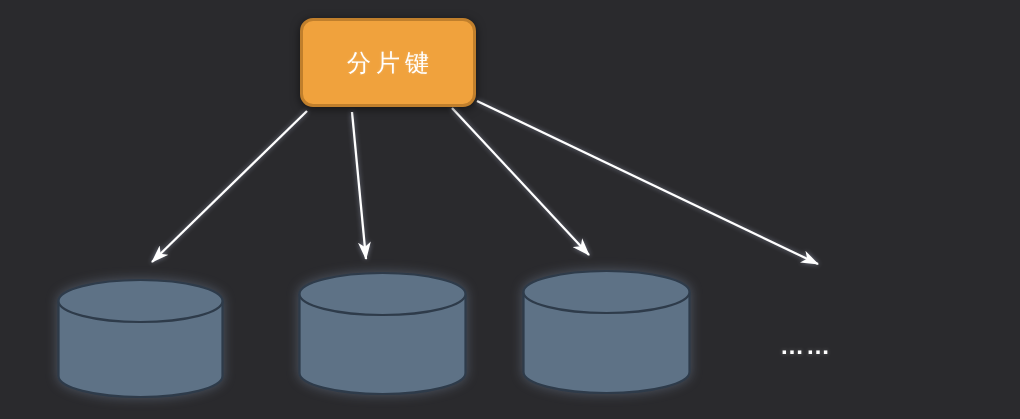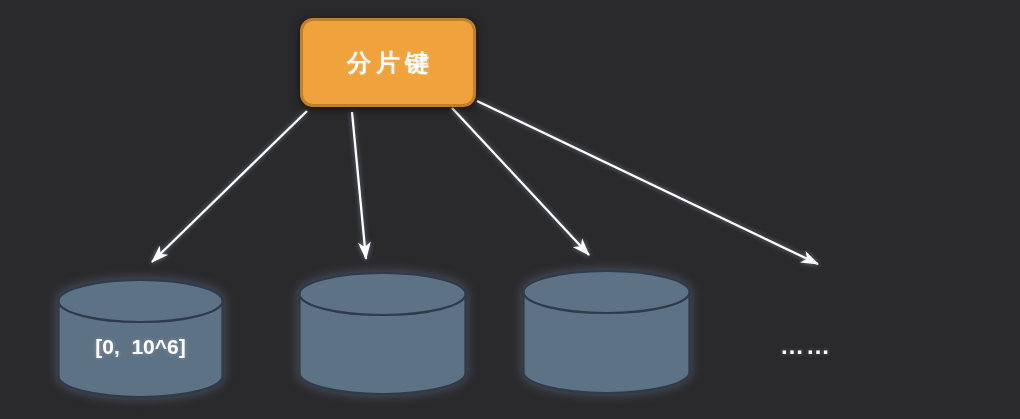--- a/index.html
+++ b/index.html
@@ -45,7 +45,7 @@
   .root-label {
     color: #ffffff;
     font-size: 24px;
-    font-weight: 700;
+    font-weight: 400;
     letter-spacing: 5px;
     text-indent: 5px; 
     text-shadow: 0 0 3px rgba(255, 255, 255, 0.25);

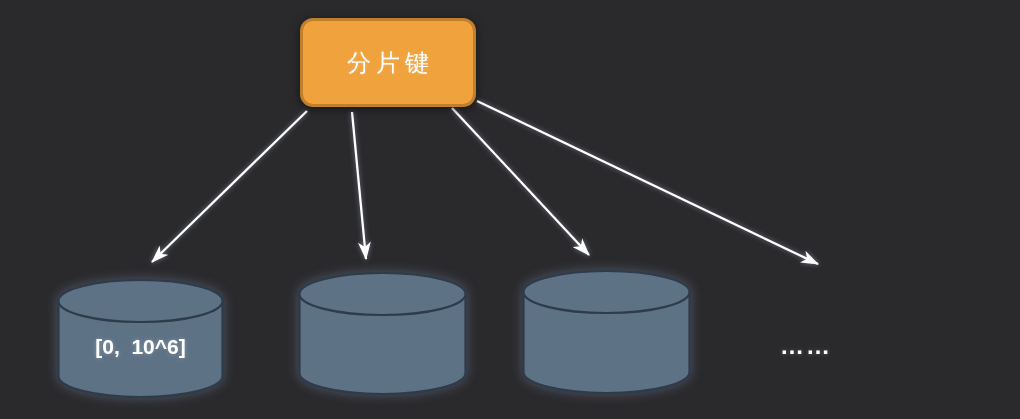--- a/index.html
+++ b/index.html
@@ -115,7 +115,6 @@
     <span class="root-label">分片键</span>
   </div>
 
-  <div class="cyl-label cyl-label-1">[0,  10^6]</div>
 
   <div class="ellipsis-label">……</div>
 

